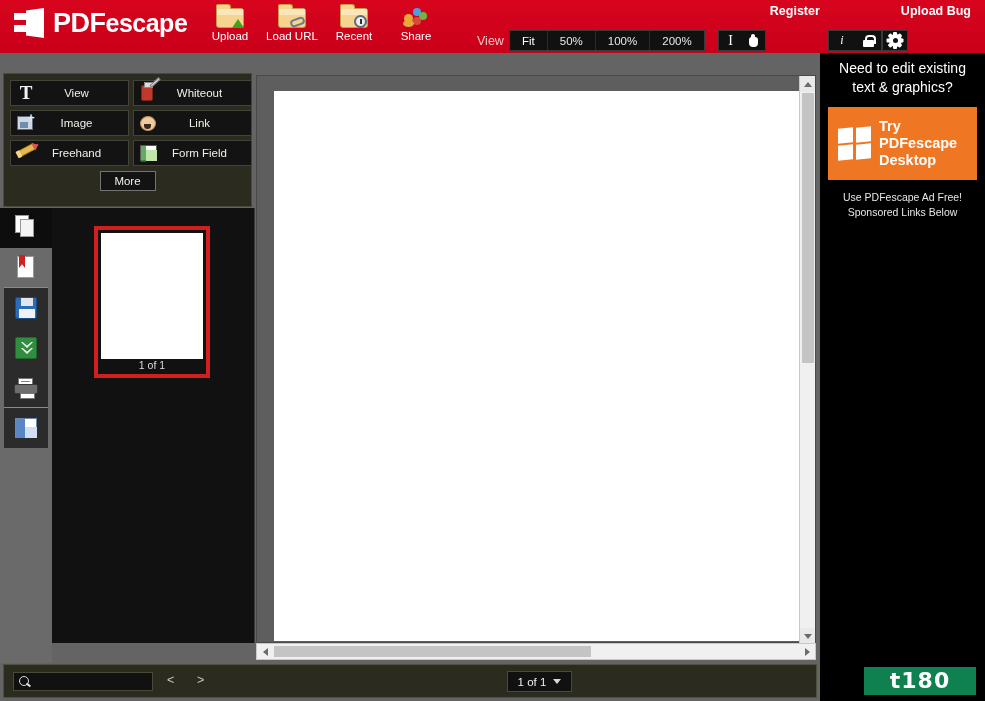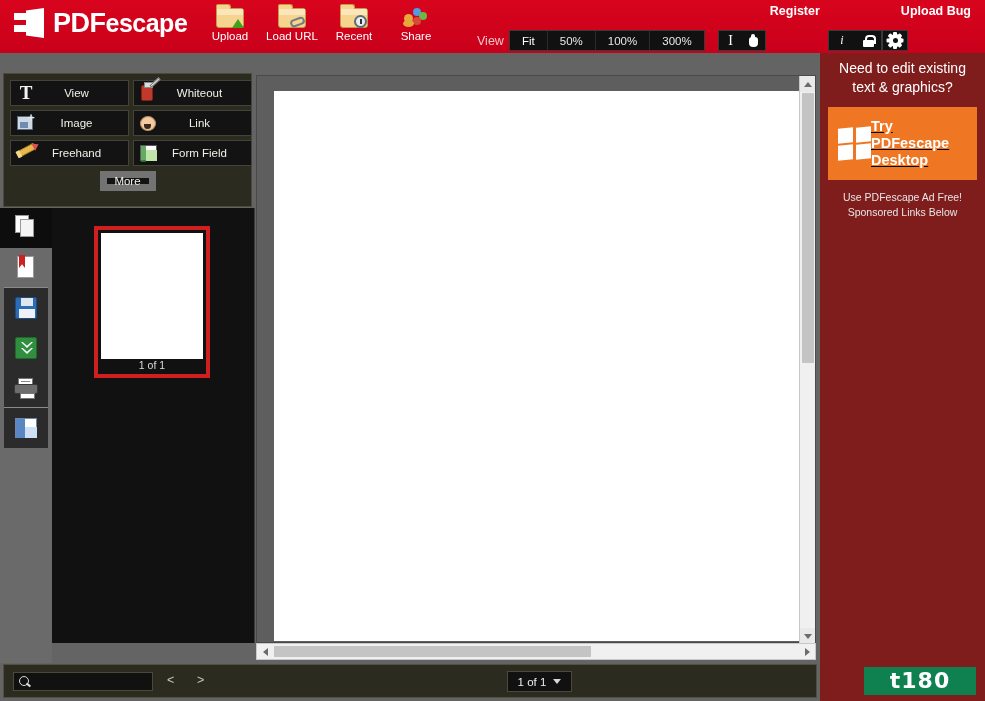--- a/index.html
+++ b/index.html
@@ -325,7 +325,7 @@
       <div class="zoom-btn active">Fit</div>
       <div class="zoom-btn">50%</div>
       <div class="zoom-btn">100%</div>
-      <div class="zoom-btn">300%</div>
+      <div class="zoom-btn">200%</div>
     </div>
 
     <div class="cursor-group">

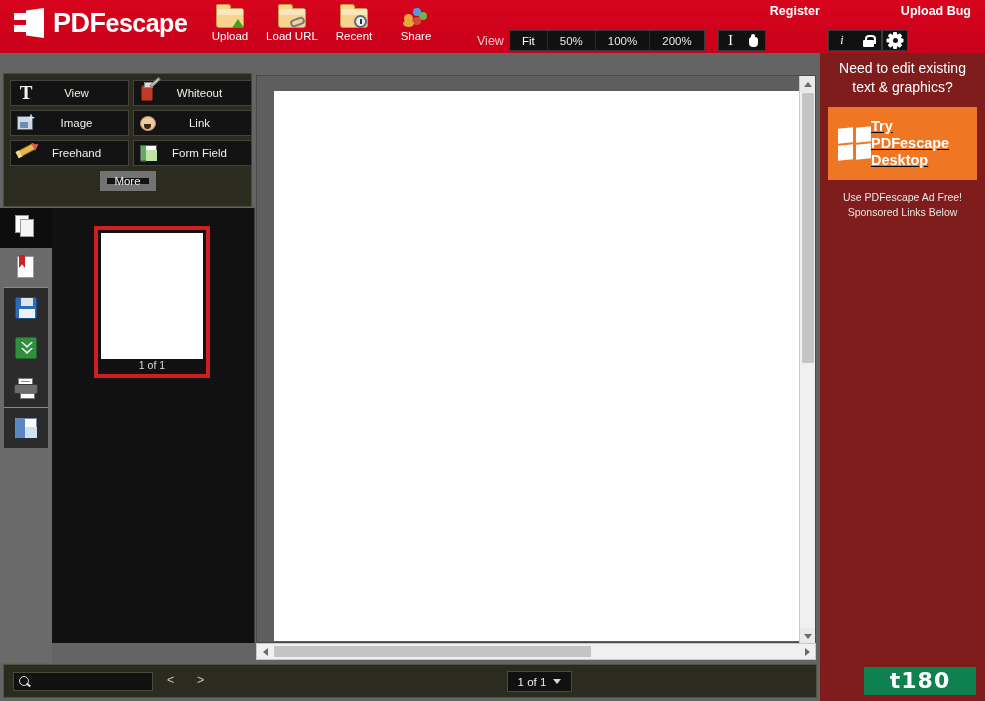--- a/index.html
+++ b/index.html
@@ -230,7 +230,7 @@
   .h-thumb { position: absolute; left: 17px; top: 2px; width: 317px; height: 11px; background: #c4c4c4; cursor: pointer; }
 
   
-  .ad-panel { position: absolute; left: 820px; top: 53px; width: 165px; height: 648px; background: #7f1d1d; }
+  .ad-panel { position: absolute; left: 820px; top: 53px; width: 165px; height: 648px; background: #000000; }
   .ad-head { padding: 6px 8px 0; color: #fff; font-size: 14px; text-align: center; line-height: 19px; }
   .ad-box {
     margin: 10px 8px 0; height: 73px; background: #ef7622; display: flex; align-items: center; padding-left: 10px; cursor: pointer; text-decoration: underline;

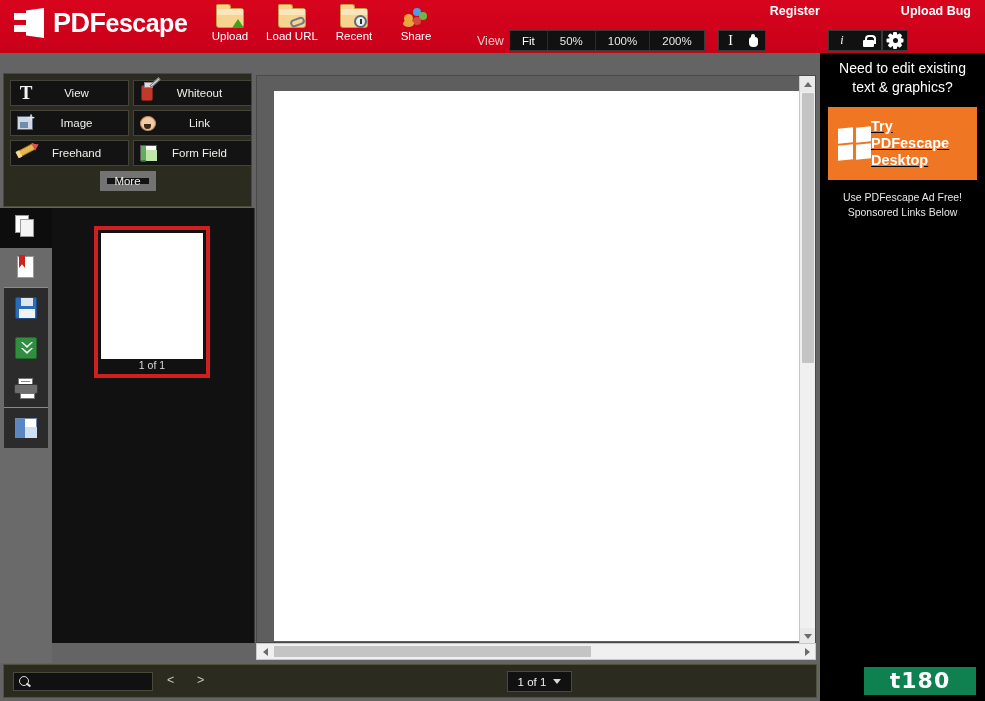--- a/index.html
+++ b/index.html
@@ -233,7 +233,7 @@
   .ad-panel { position: absolute; left: 820px; top: 53px; width: 165px; height: 648px; background: #000000; }
   .ad-head { padding: 6px 8px 0; color: #fff; font-size: 14px; text-align: center; line-height: 19px; }
   .ad-box {
-    margin: 10px 8px 0; height: 73px; background: #ef7622; display: flex; align-items: center; padding-left: 10px; cursor: pointer; text-decoration: underline;
+    margin: 10px 8px 0; height: 73px; background: #ef7622; display: flex; align-items: center; gap: 8px; padding-left: 10px; cursor: pointer;
   }
   .win-logo { width: 33px; height: 32px; display: grid; grid-template-columns: 15px 15px; grid-template-rows: 15px 15px; gap: 2.5px; flex: none; }
   .win-logo i { display: block; background: #fff; }

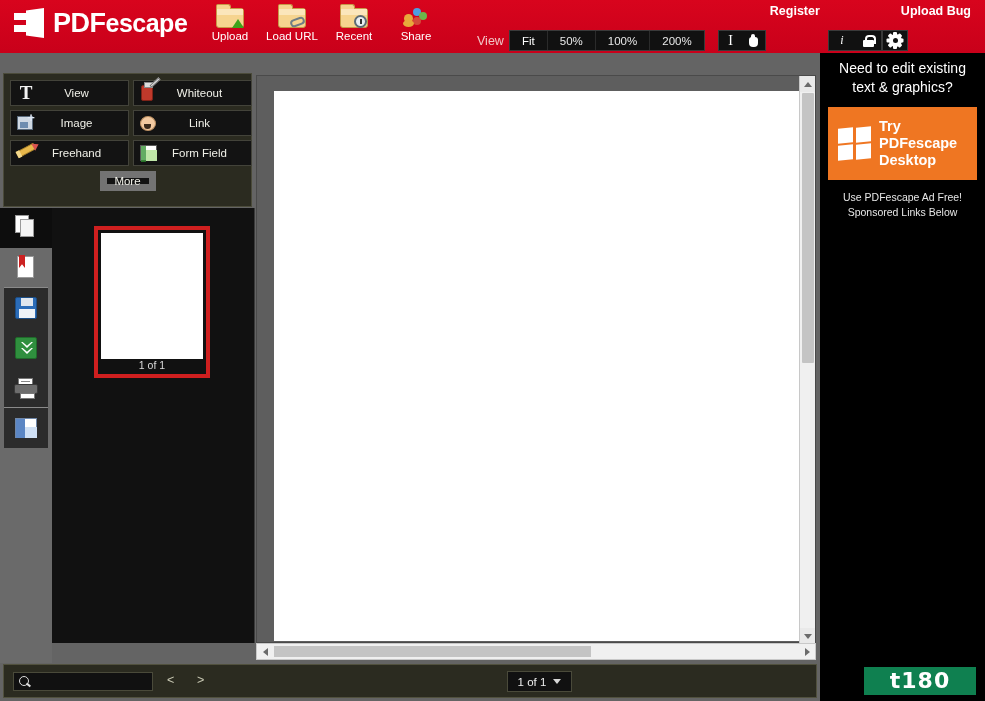--- a/index.html
+++ b/index.html
@@ -170,7 +170,7 @@
   .ic-form::before { content: ""; position: absolute; left: 0; top: 0; width: 5px; height: 16px; background: #2f8f2f; opacity: .75; }
   .more-row { display: flex; justify-content: center; margin-top: 5px; }
   .more-btn {
-    width: 56px; height: 20px; background: #131313; border: 7px solid #737373;
+    width: 56px; height: 20px; background: #131313; border: 1px solid #737373;
     color: #f0f0e8; font-size: 11.5px; display: flex; align-items: center; justify-content: center; cursor: pointer;
   }
 

